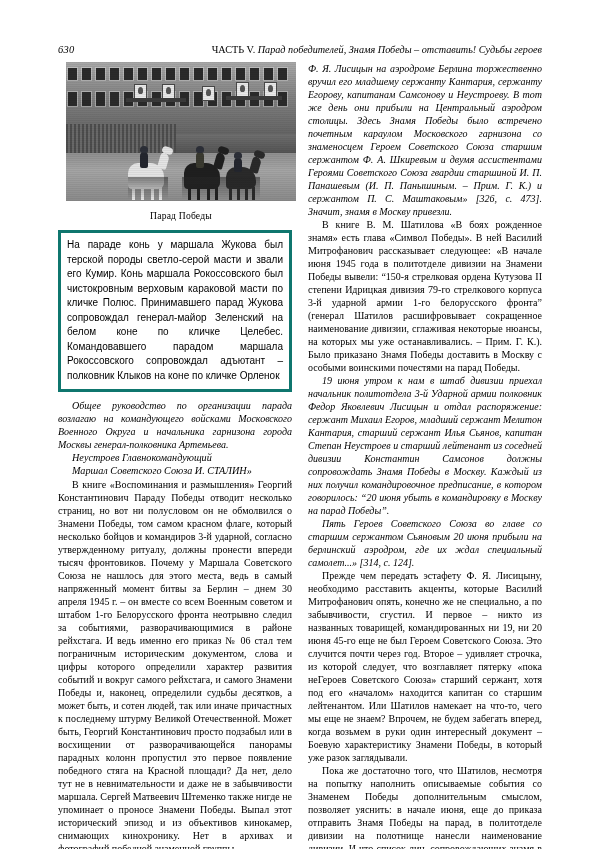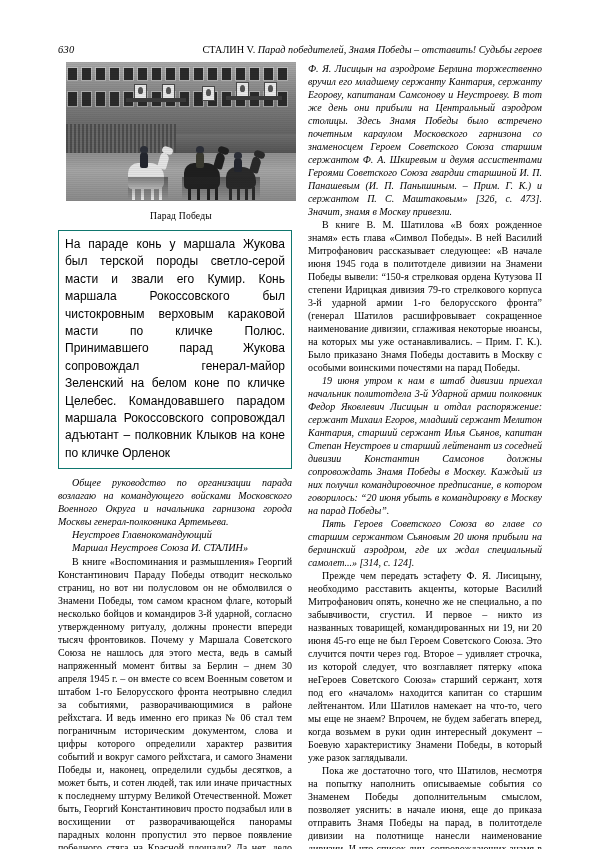--- a/index.html
+++ b/index.html
@@ -217,7 +217,7 @@
   <div class="runhead">
     <span class="folio">630</span>
     <span class="rhtext">
-      <span class="rm">СТАЛИН V.</span>
+      <span class="rm">ЧАСТЬ V.</span>
       <span class="it">Парад победителей, Знамя Победы – отставить! Судьбы героев</span>
     </span>
   </div>

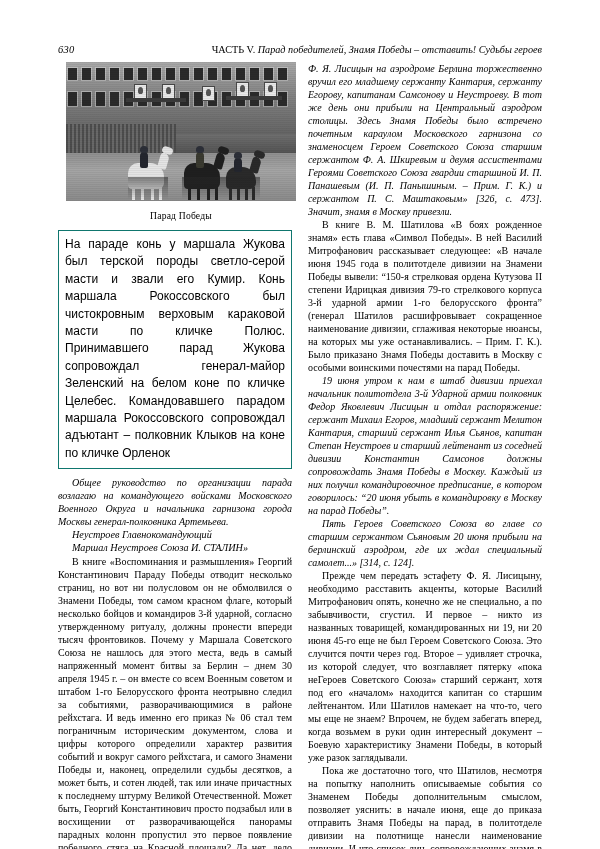--- a/index.html
+++ b/index.html
@@ -177,10 +177,10 @@
   
   .notebox {
     margin-top: 9px;
-    border: 1px solid #0f766e;
+    border: 3px solid #0f766e;
     padding: 5px 6px 6px 6px;
     font-family: "Liberation Sans", "DejaVu Sans", sans-serif;
-    font-size: 12px;
+    font-size: 10px;
     line-height: 1.45;
     text-align: justify;
     hyphens: auto;

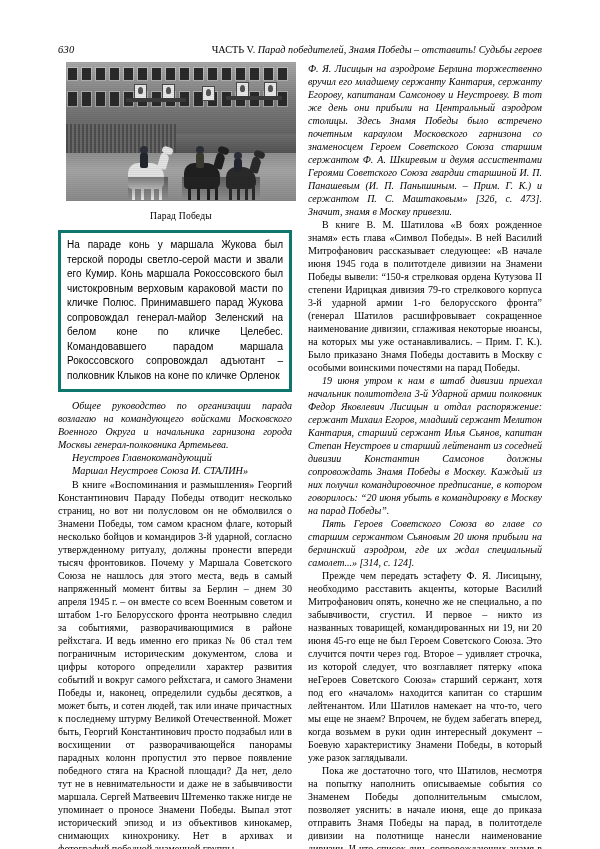--- a/index.html
+++ b/index.html
@@ -333,7 +333,7 @@
     <div class="gap"></div>
     <p class="body it">Общее руководство по организации парада возлагаю на командующего войсками Московского Военного Округа и начальника гарнизона города Москвы генерал-полковника Артемьева.</p>
     <p class="sig">Неустроев Главнокомандующий</p>
-    <p class="sig">Маршал Неустроев Союза И. СТАЛИН»</p>
+    <p class="sig">Маршал Советского Союза И. СТАЛИН»</p>
     <p class="body">В книге «Воспоминания и размышления» Георгий Константинович Параду Победы отводит несколько страниц, но вот ни полусловом он не обмолвился о Знамени Победы, том самом красном флаге, который несколько бойцов и командиров 3-й ударной, согласно утвержденному ритуалу, должны пронести впереди тысяч фронтовиков. Почему у Маршала Советского Союза не нашлось для этого места, ведь в самый напряженный момент битвы за Берлин – днем 30 апреля 1945 г. – он вместе со всем Военным советом и штабом 1-го Белорусского фронта неотрывно следил за событиями, разворачивающимися в районе рейхстага. И ведь именно его приказ № 06 стал тем пограничным историческим документом, слова и цифры которого определили характер развития событий и вокруг самого рейхстага, и самого Знамени Победы и, наконец, определили судьбы десятков, а может быть, и сотен людей, так или иначе причастных к последнему штурму Великой Отечественной. Может быть, Георгий Константинович просто подзабыл или в восхищении от разворачивающейся панорамы парадных колонн пропустил это первое появление победного стяга на Красной площади? Да нет, дело тут не в невнимательности и даже не в забывчивости маршала. Сергей Матвеевич Штеменко также нигде не упоминает о проносе Знамени Победы. Выпал этот исторический эпизод и из объективов кинокамер, снимающих кинохронику. Нет в архивах и фотографий победной знаменной группы.</p>
     <p class="body">Неужели Знамя Победы осталось в Германии и в нарушение приказа не было доставлено в Москву?</p>
 

